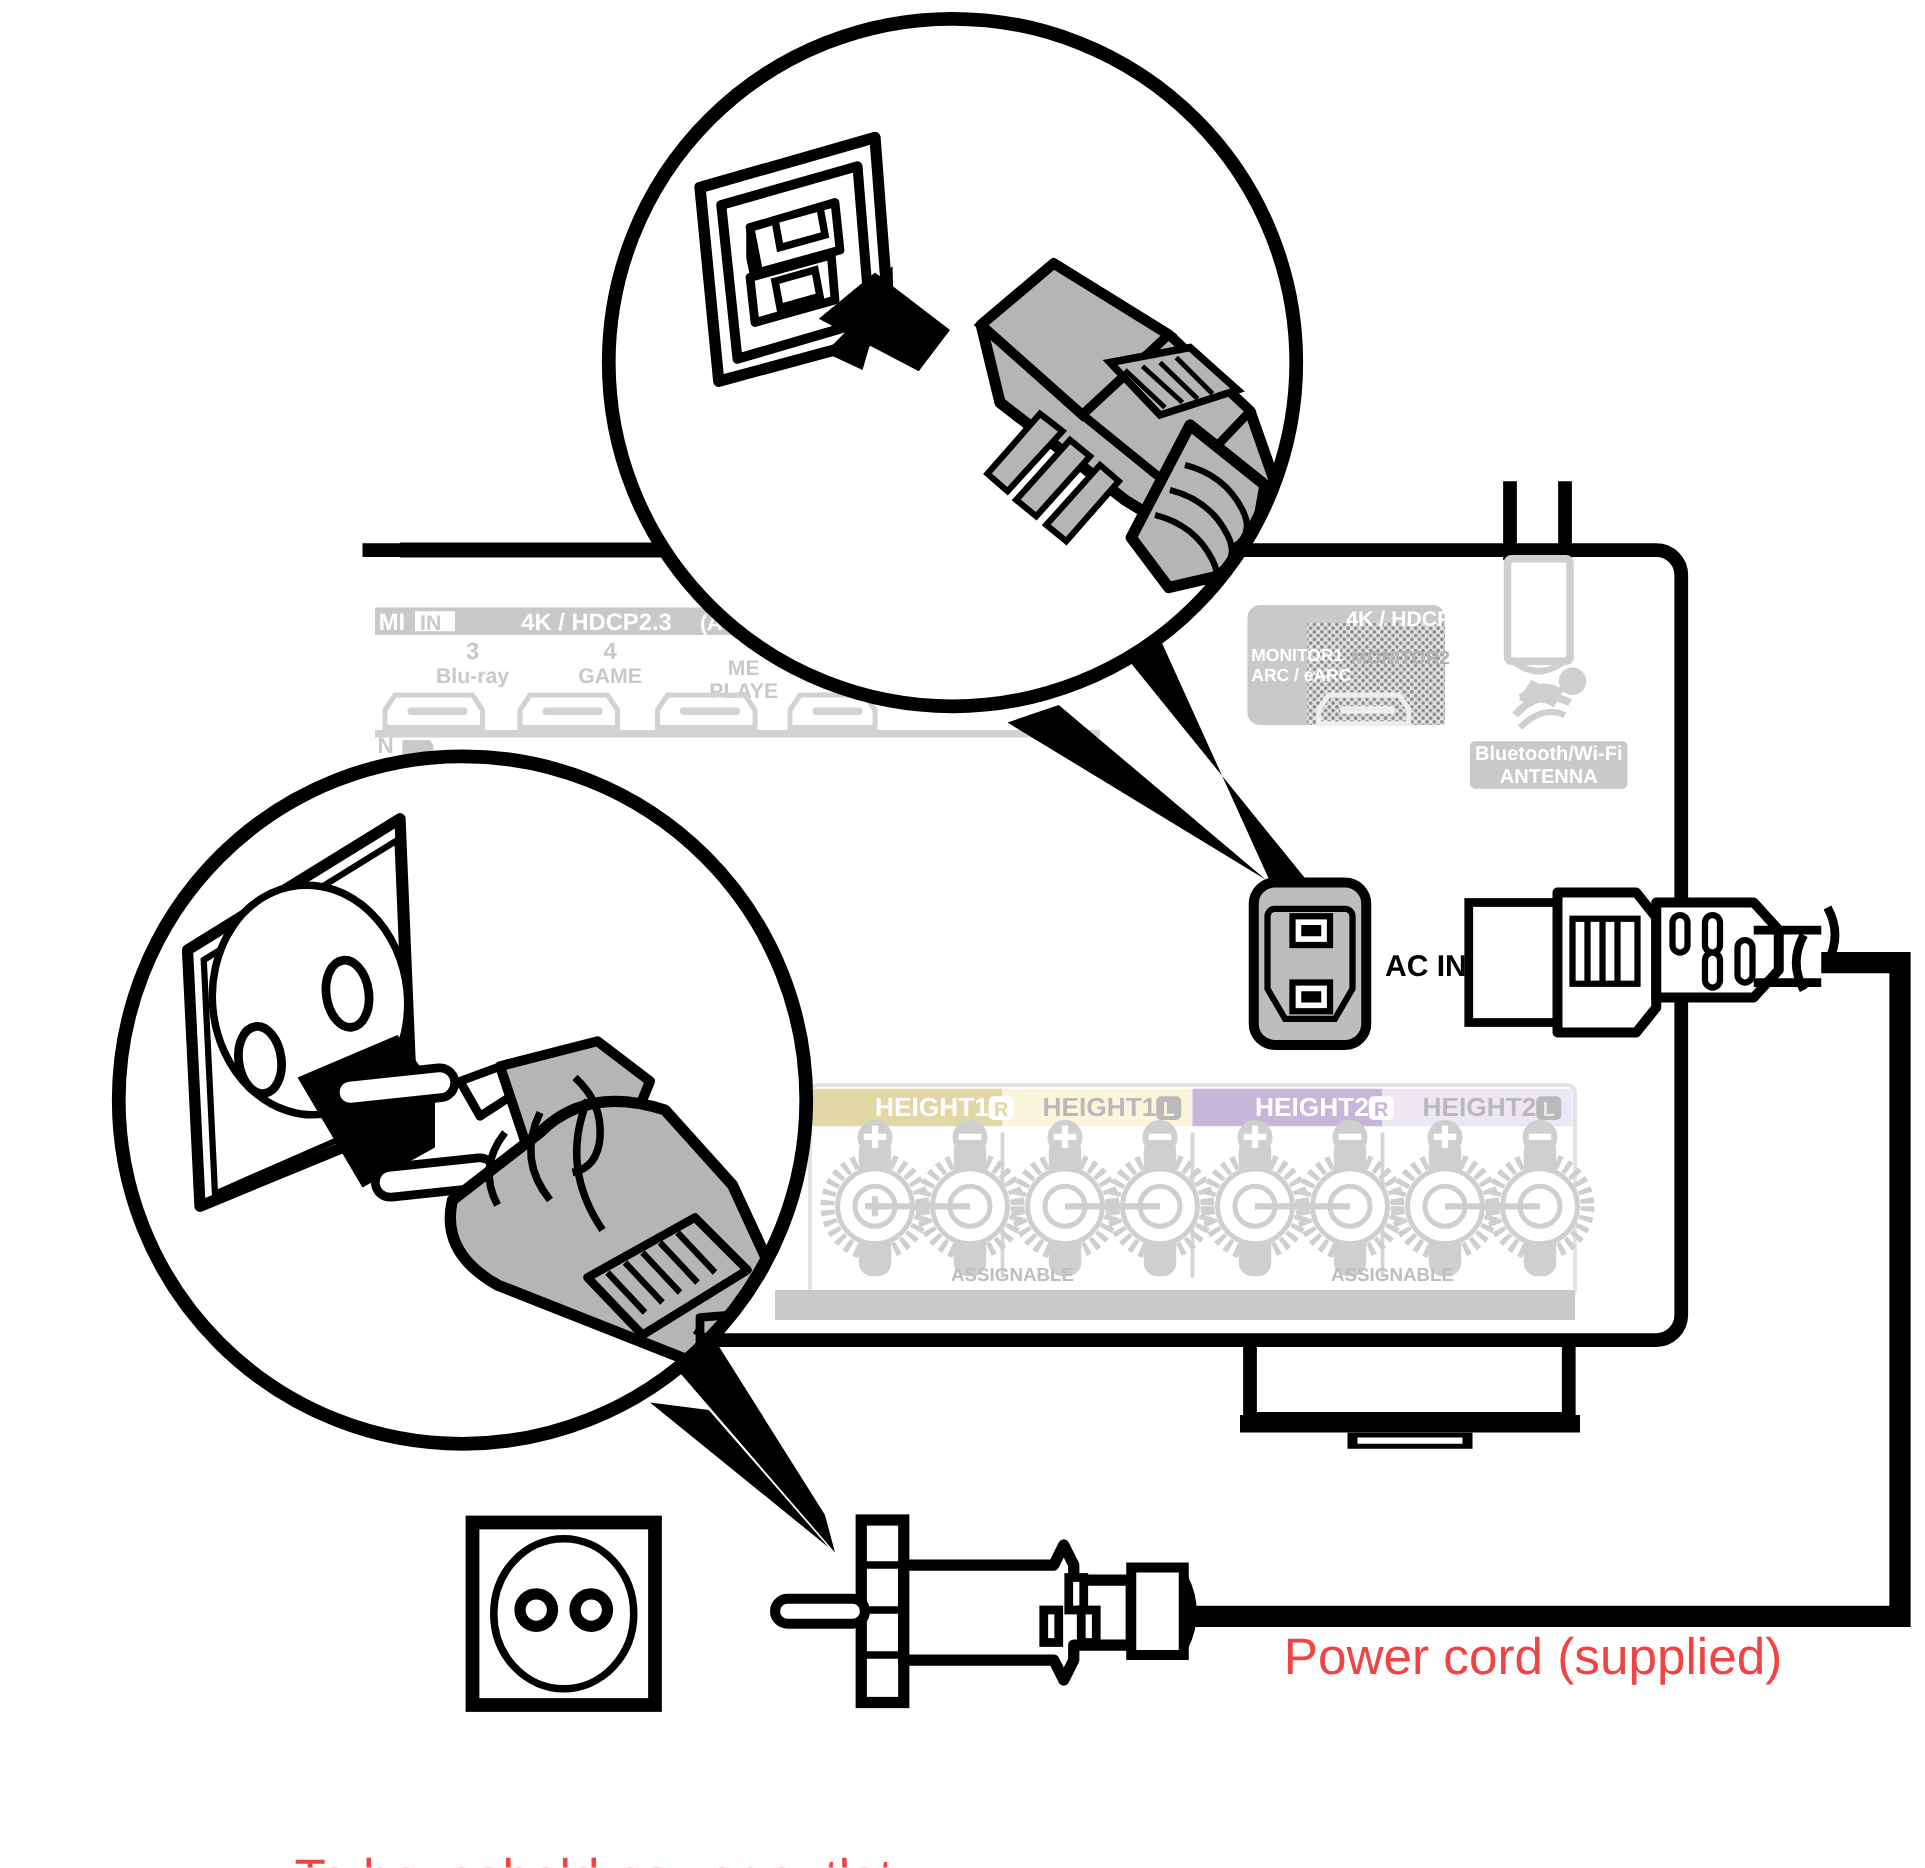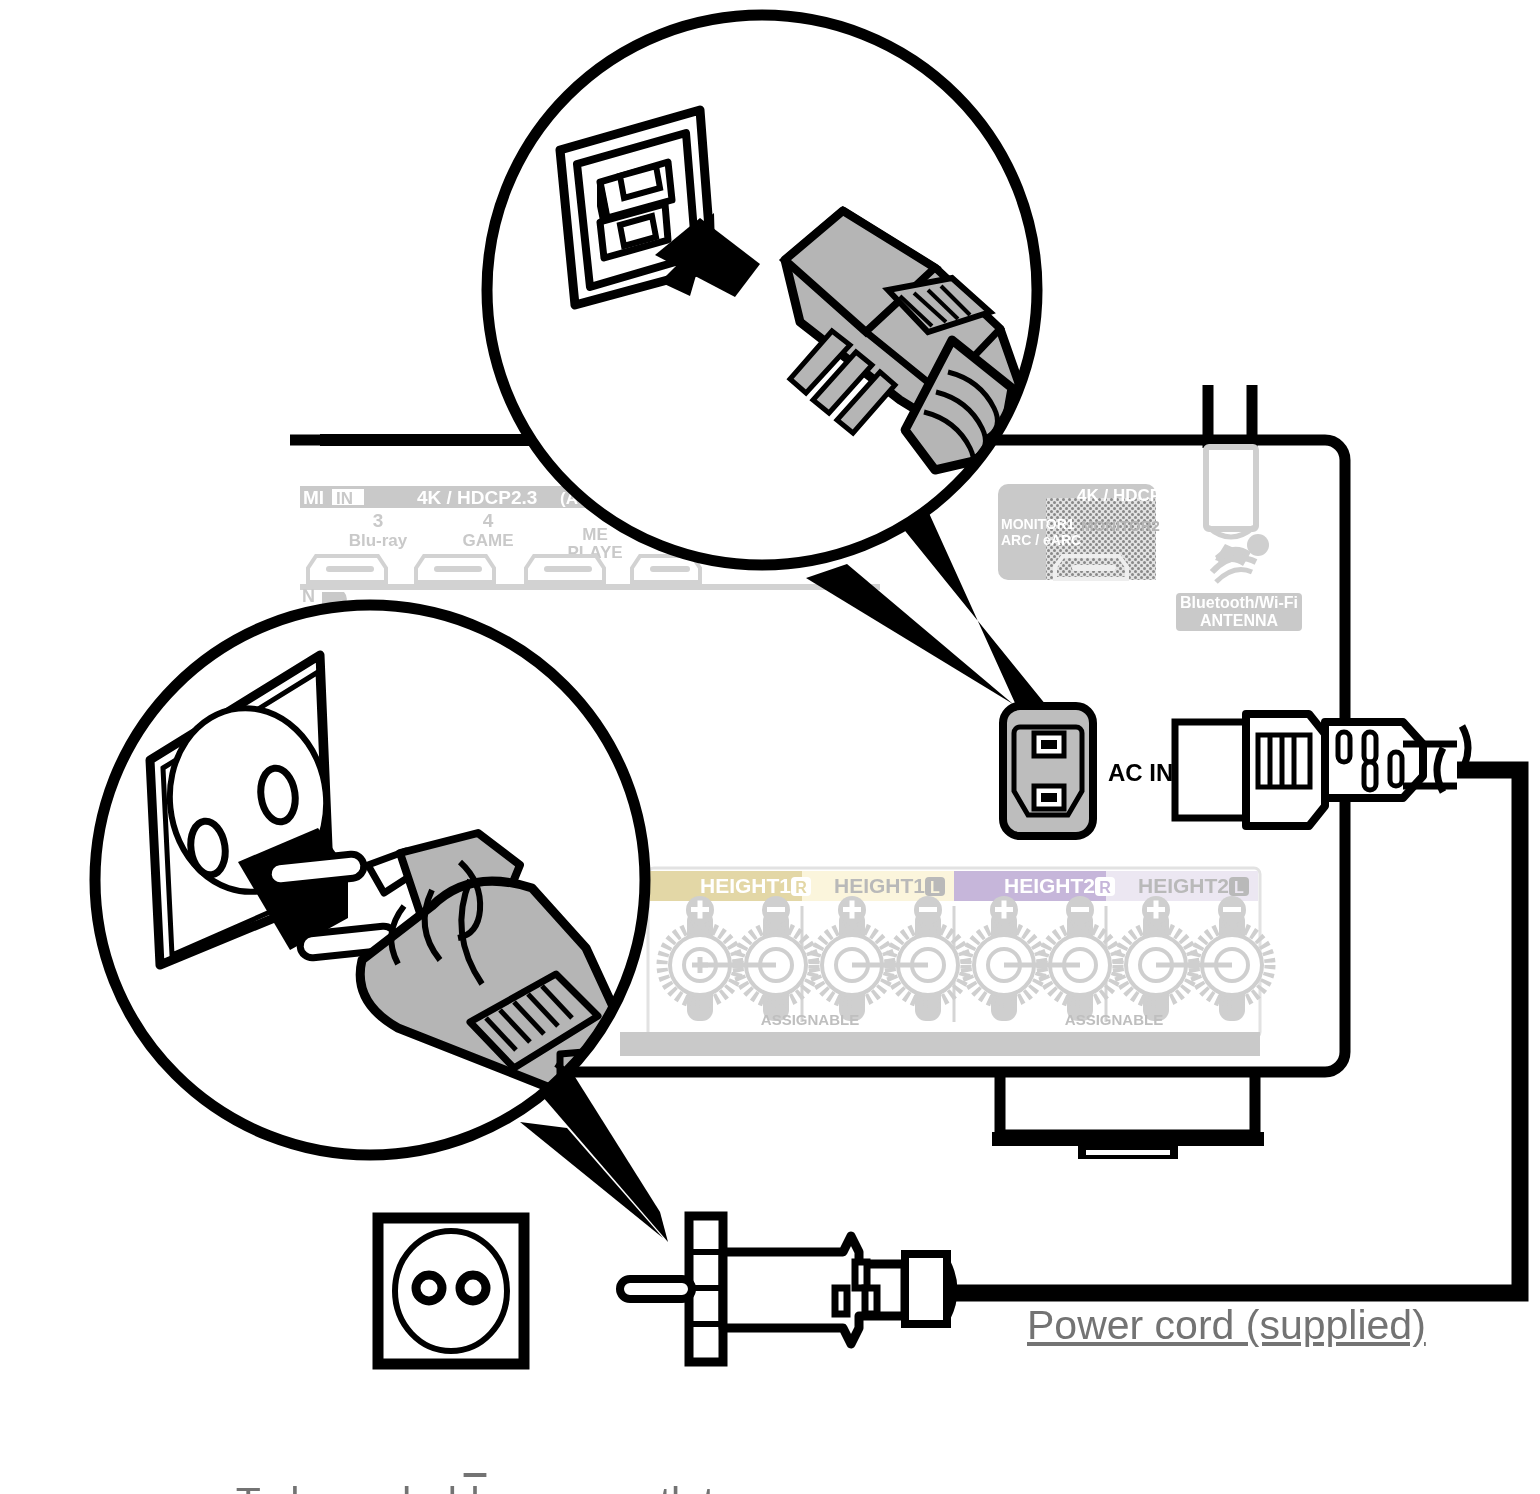--- a/index.html
+++ b/index.html
@@ -7,7 +7,7 @@
        font-family:"Liberation Sans",sans-serif;color:#000;}
   #stage{position:absolute;inset:0;width:1540px;height:1183px;border-radius:29px;}
   svg{display:block;}
-  .cap{position:absolute;font-weight:400;color:#737373;white-space:pre;line-height:1.12;text-decoration:underline;}
+  .cap{position:absolute;font-weight:400;color:#ef4444;white-space:pre;line-height:1.12;}
   #cap-power-cord{left:1027px;top:1303px;font-size:41px;}
   #cap-outlet{left:215px;top:1388px;font-size:41px;text-align:center;width:520px;}
   #cap-outlet span{display:block;}

